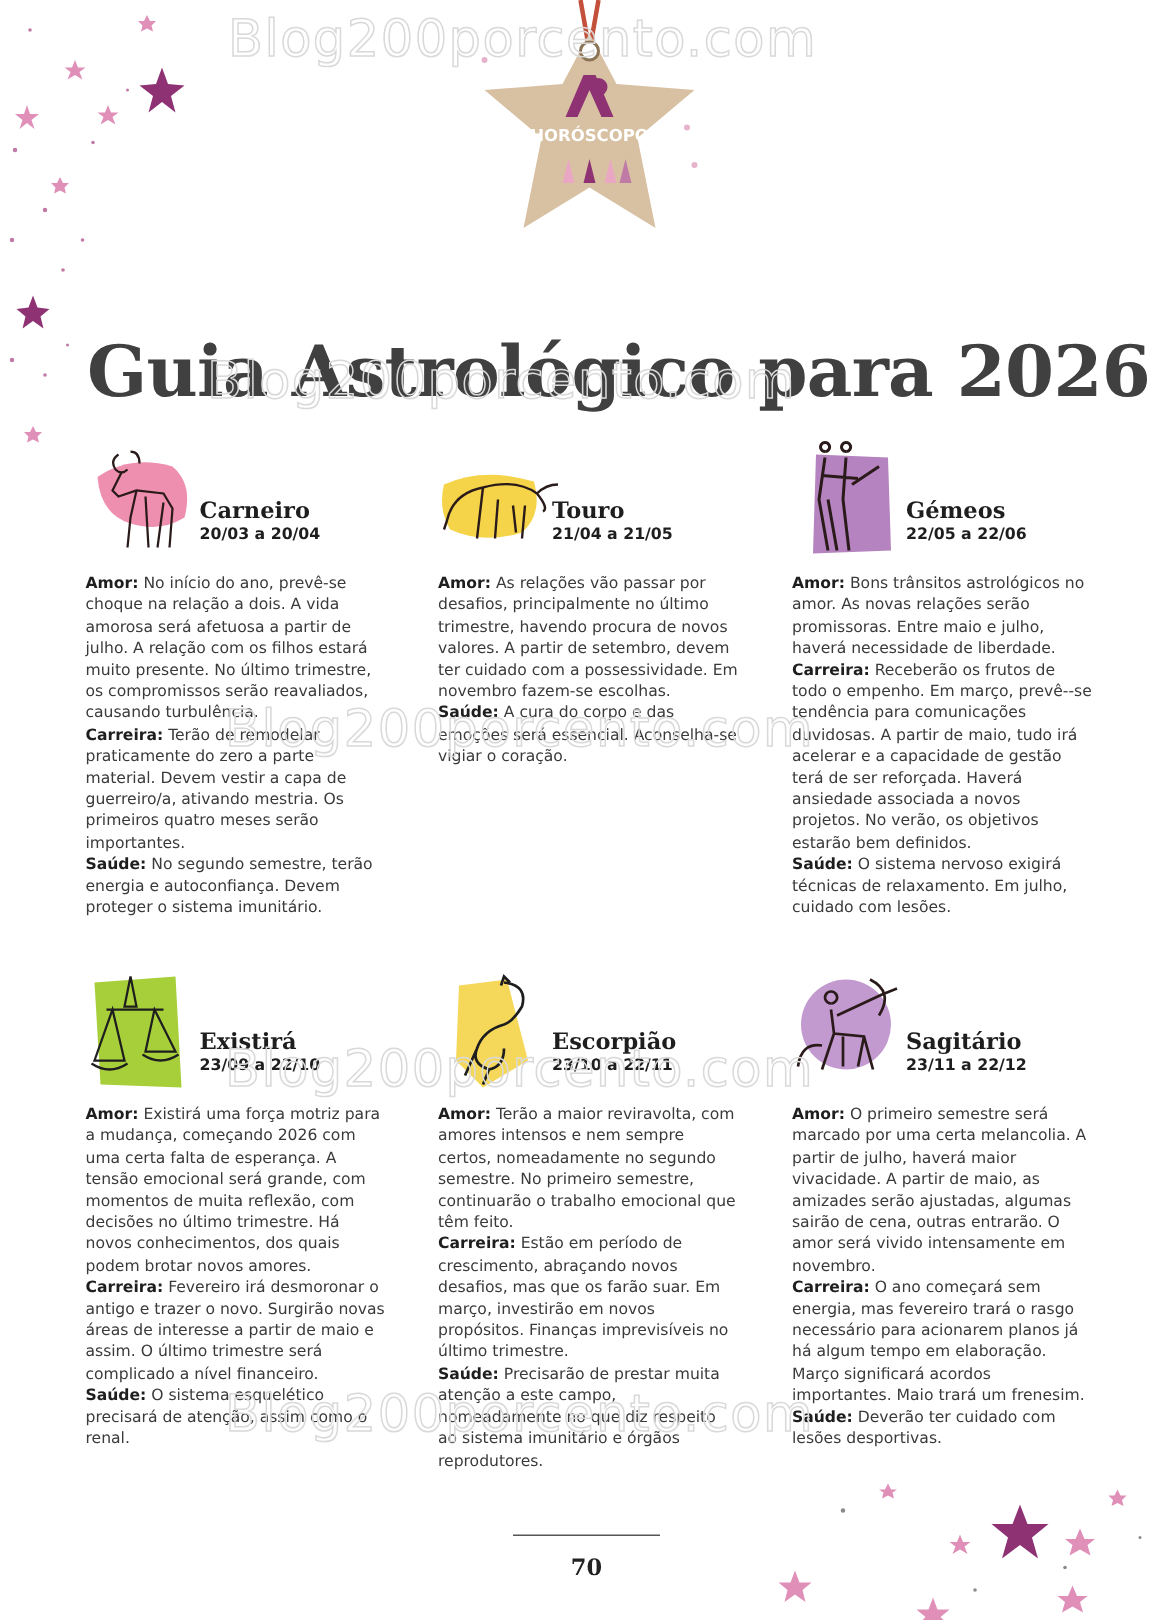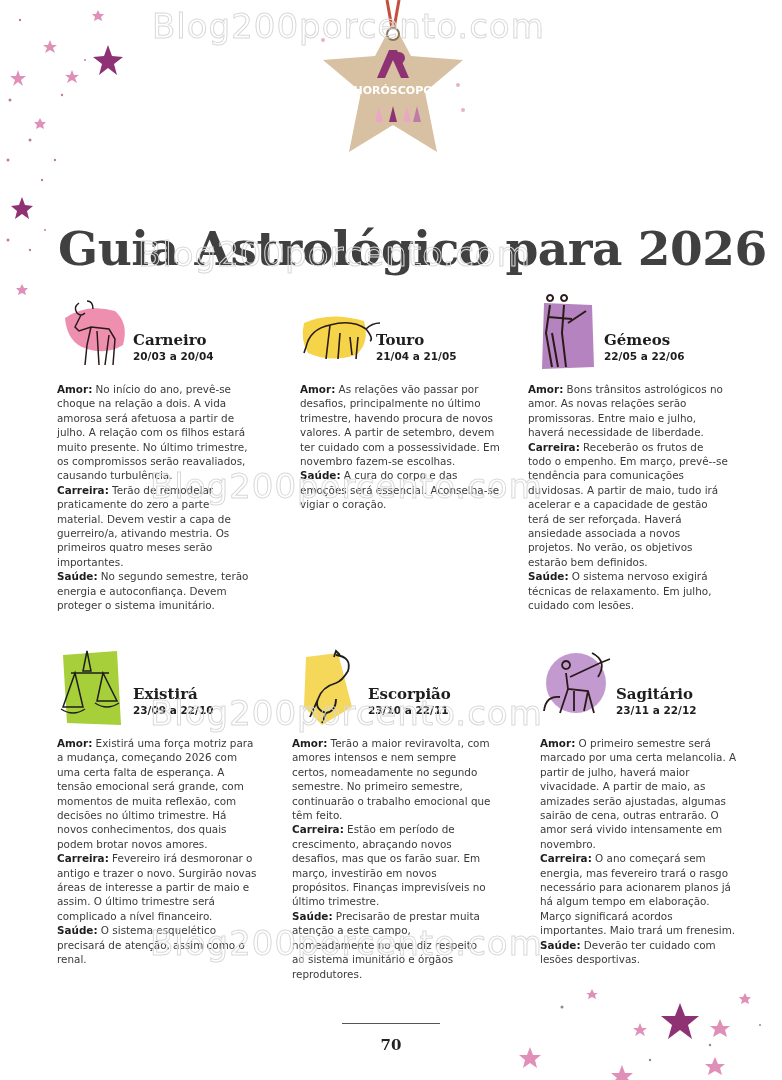--- a/index.html
+++ b/index.html
@@ -94,7 +94,7 @@
   </div>
 </div>
 
-<div class="sign" style="left:300px;top:293px;">
+<div class="sign" style="left:292px;top:293px;">
   <div class="sign-head">
     <svg class="sign-icon" viewBox="0 0 80 80">
       <path d="M4,30 Q30,18 64,28 Q70,50 56,62 Q30,70 8,60 Q0,46 4,30 Z" fill="#f5d44a"></path>

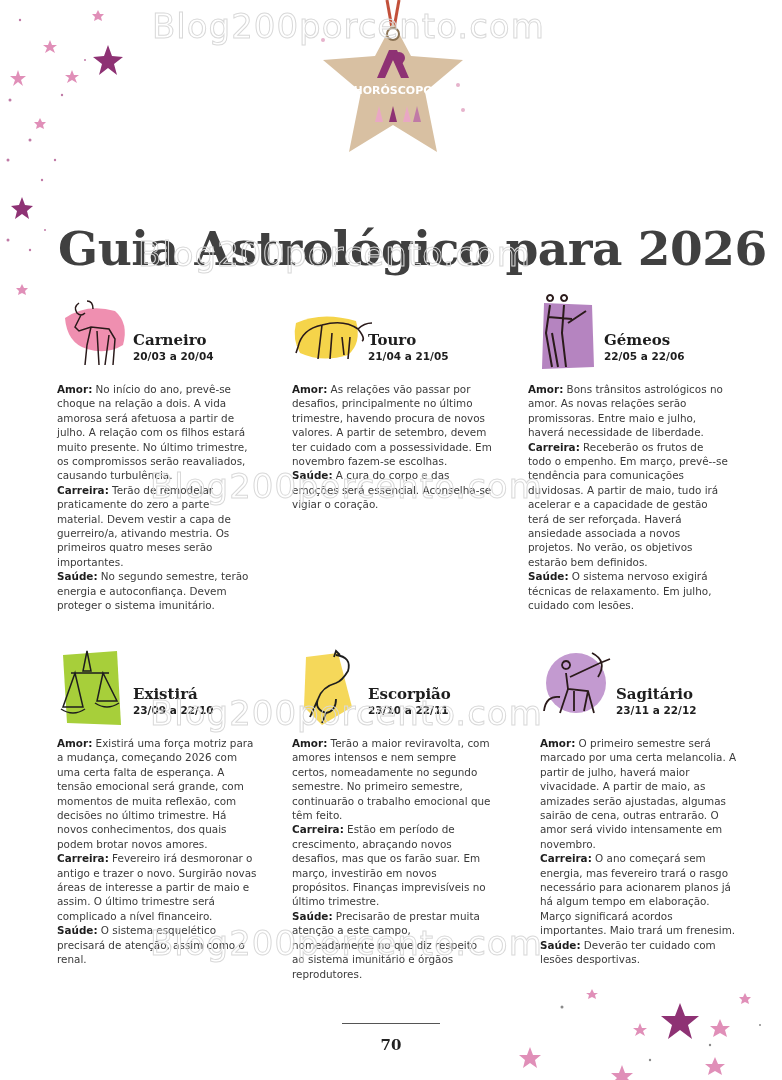--- a/index.html
+++ b/index.html
@@ -157,7 +157,7 @@
   </div>
 </div>
 
-<div class="sign" style="left:540px;top:647px;">
+<div class="sign" style="left:528px;top:647px;">
   <div class="sign-head">
     <svg class="sign-icon" viewBox="0 0 80 80">
       <circle cx="36" cy="36" r="30" fill="#c39ad0"></circle>

